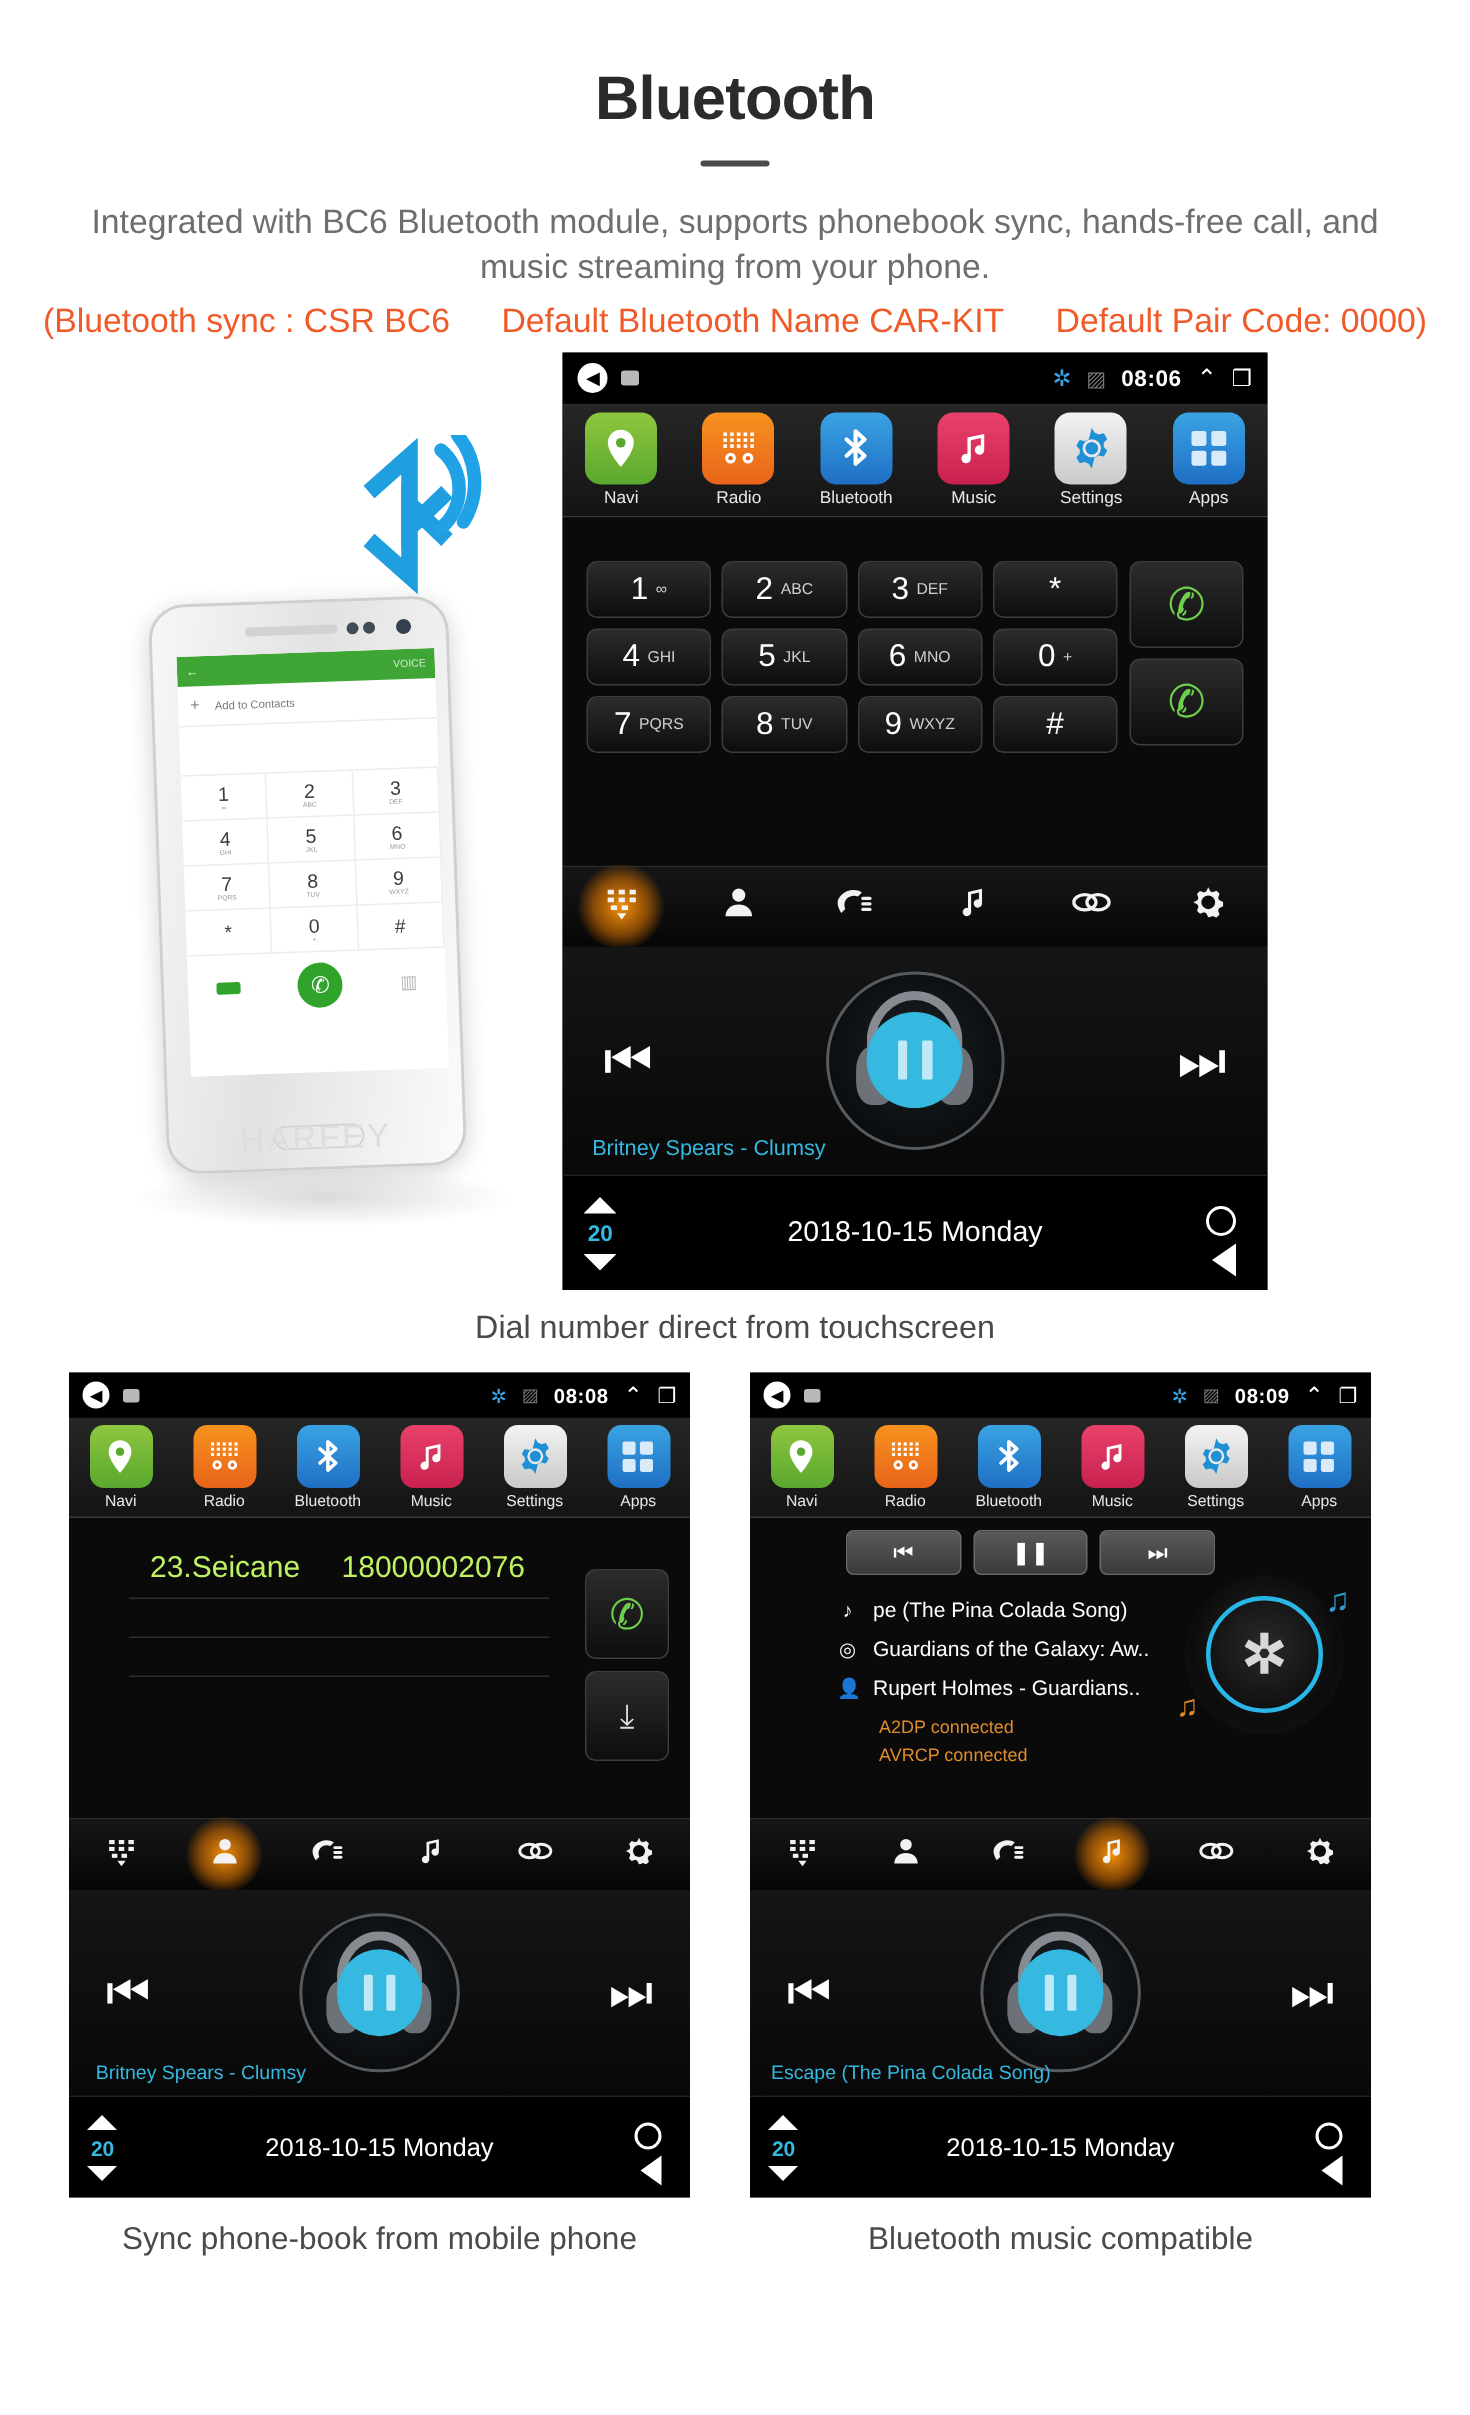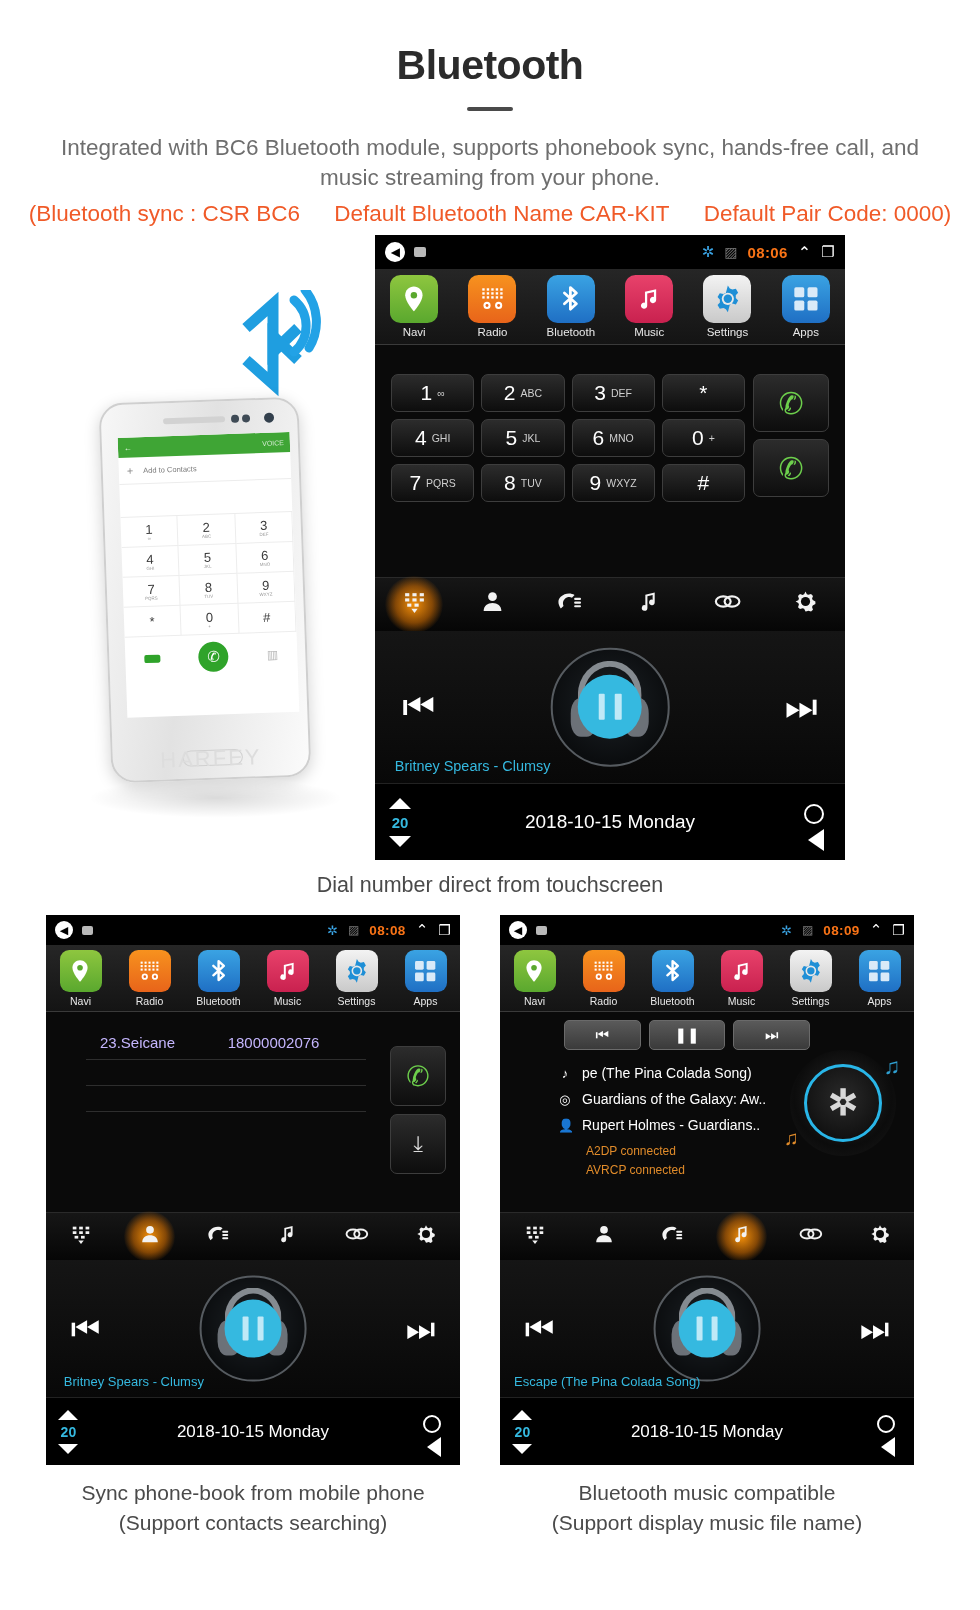--- a/index.html
+++ b/index.html
@@ -55,7 +55,7 @@
   }
   .sb-left{ display:flex; align-items:center; gap:9px; }
   .sb-right{ margin-left:auto; display:flex; align-items:center; gap:10px;}
-  .sb-time{ color:#f97316; font-weight:bold; letter-spacing:0.4px;}
+  .sb-time{ color:#ffffff; font-weight:bold; letter-spacing:0.4px;}
 
   .volicon{
     border-radius:50%;

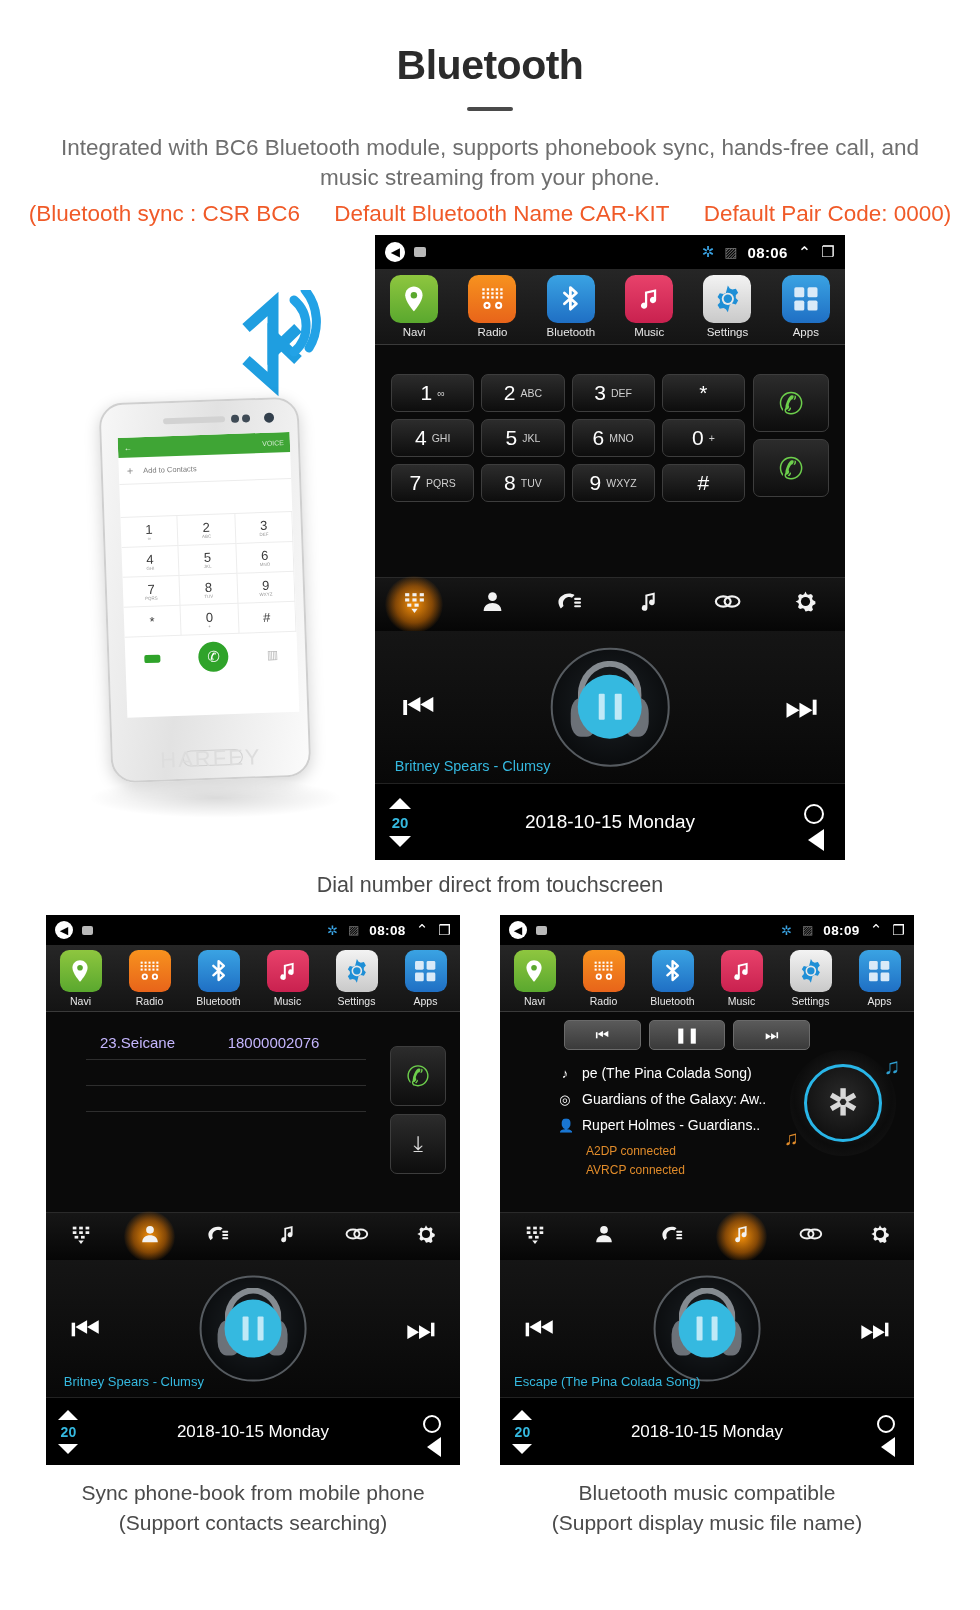--- a/index.html
+++ b/index.html
@@ -995,7 +995,7 @@
   <div class="body-area" style="height:200px; padding:10px 14px 0 14px; display:flex; gap:10px;">
     <div style="flex:1;">
       <div id="contacts-list" style="margin:10px 14px 0 26px;">
-          <div style="display: flex; color: #c4b5fd; font-size: 15px; padding: 2px 0px 8px 14px; border-bottom: 1px solid rgb(46, 46, 46);">
+          <div style="display: flex; color: #bef264; font-size: 20px; padding: 2px 0px 8px 14px; border-bottom: 1px solid rgb(46, 46, 46);">
             <span style="width:48%;">23.Seicane</span>
                  <span>18000002076</span>
           </div>

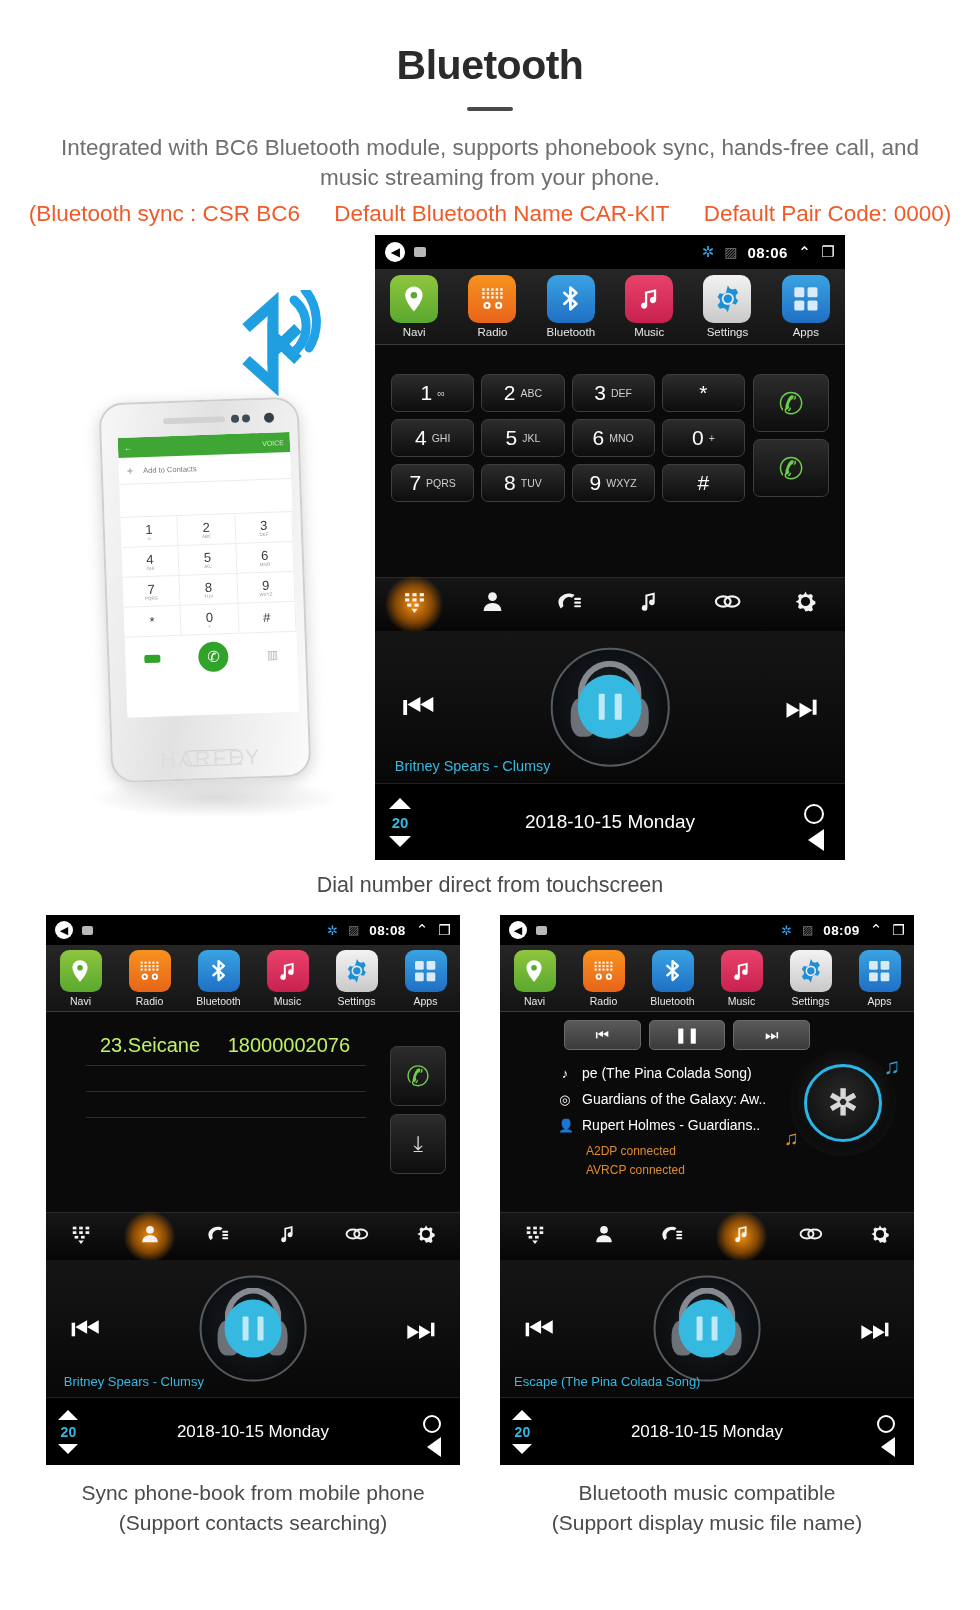--- a/index.html
+++ b/index.html
@@ -1404,7 +1404,6 @@
 
 <div class="caption" style="position: absolute; left: 46px; top: 1478px; width: 414px; text-align: center; color: rgb(74, 74, 74); font-size: 21px; line-height: 1.45;">
   <div>Sync phone-book from mobile phone</div>
-  <div>(Support contacts searching)</div>
 </div>
 
 <div class="unit" style="left:500px; top:915px; width:414px; height:550px;">

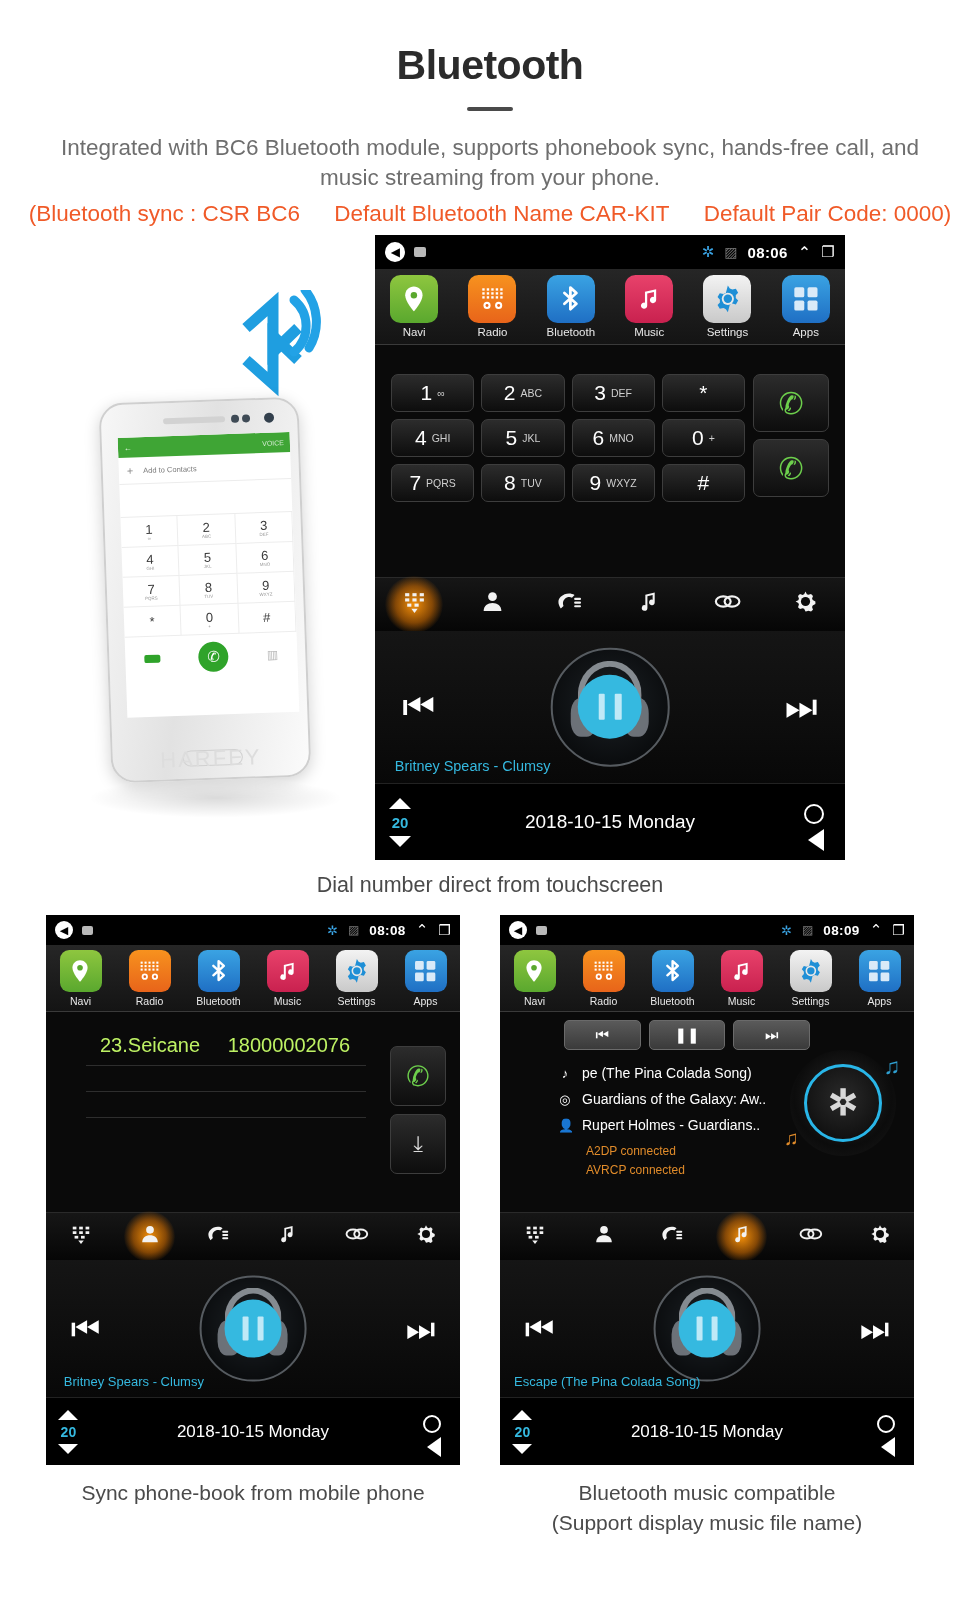--- a/index.html
+++ b/index.html
@@ -1936,7 +1936,6 @@
 
 <div class="caption" style="position: absolute; left: 500px; top: 1478px; width: 414px; text-align: center; color: rgb(74, 74, 74); font-size: 21px; line-height: 1.45;">
   <div>Bluetooth music compatible</div>
-  <div>(Support display music file name)</div>
 </div>
 
 </body></html>

